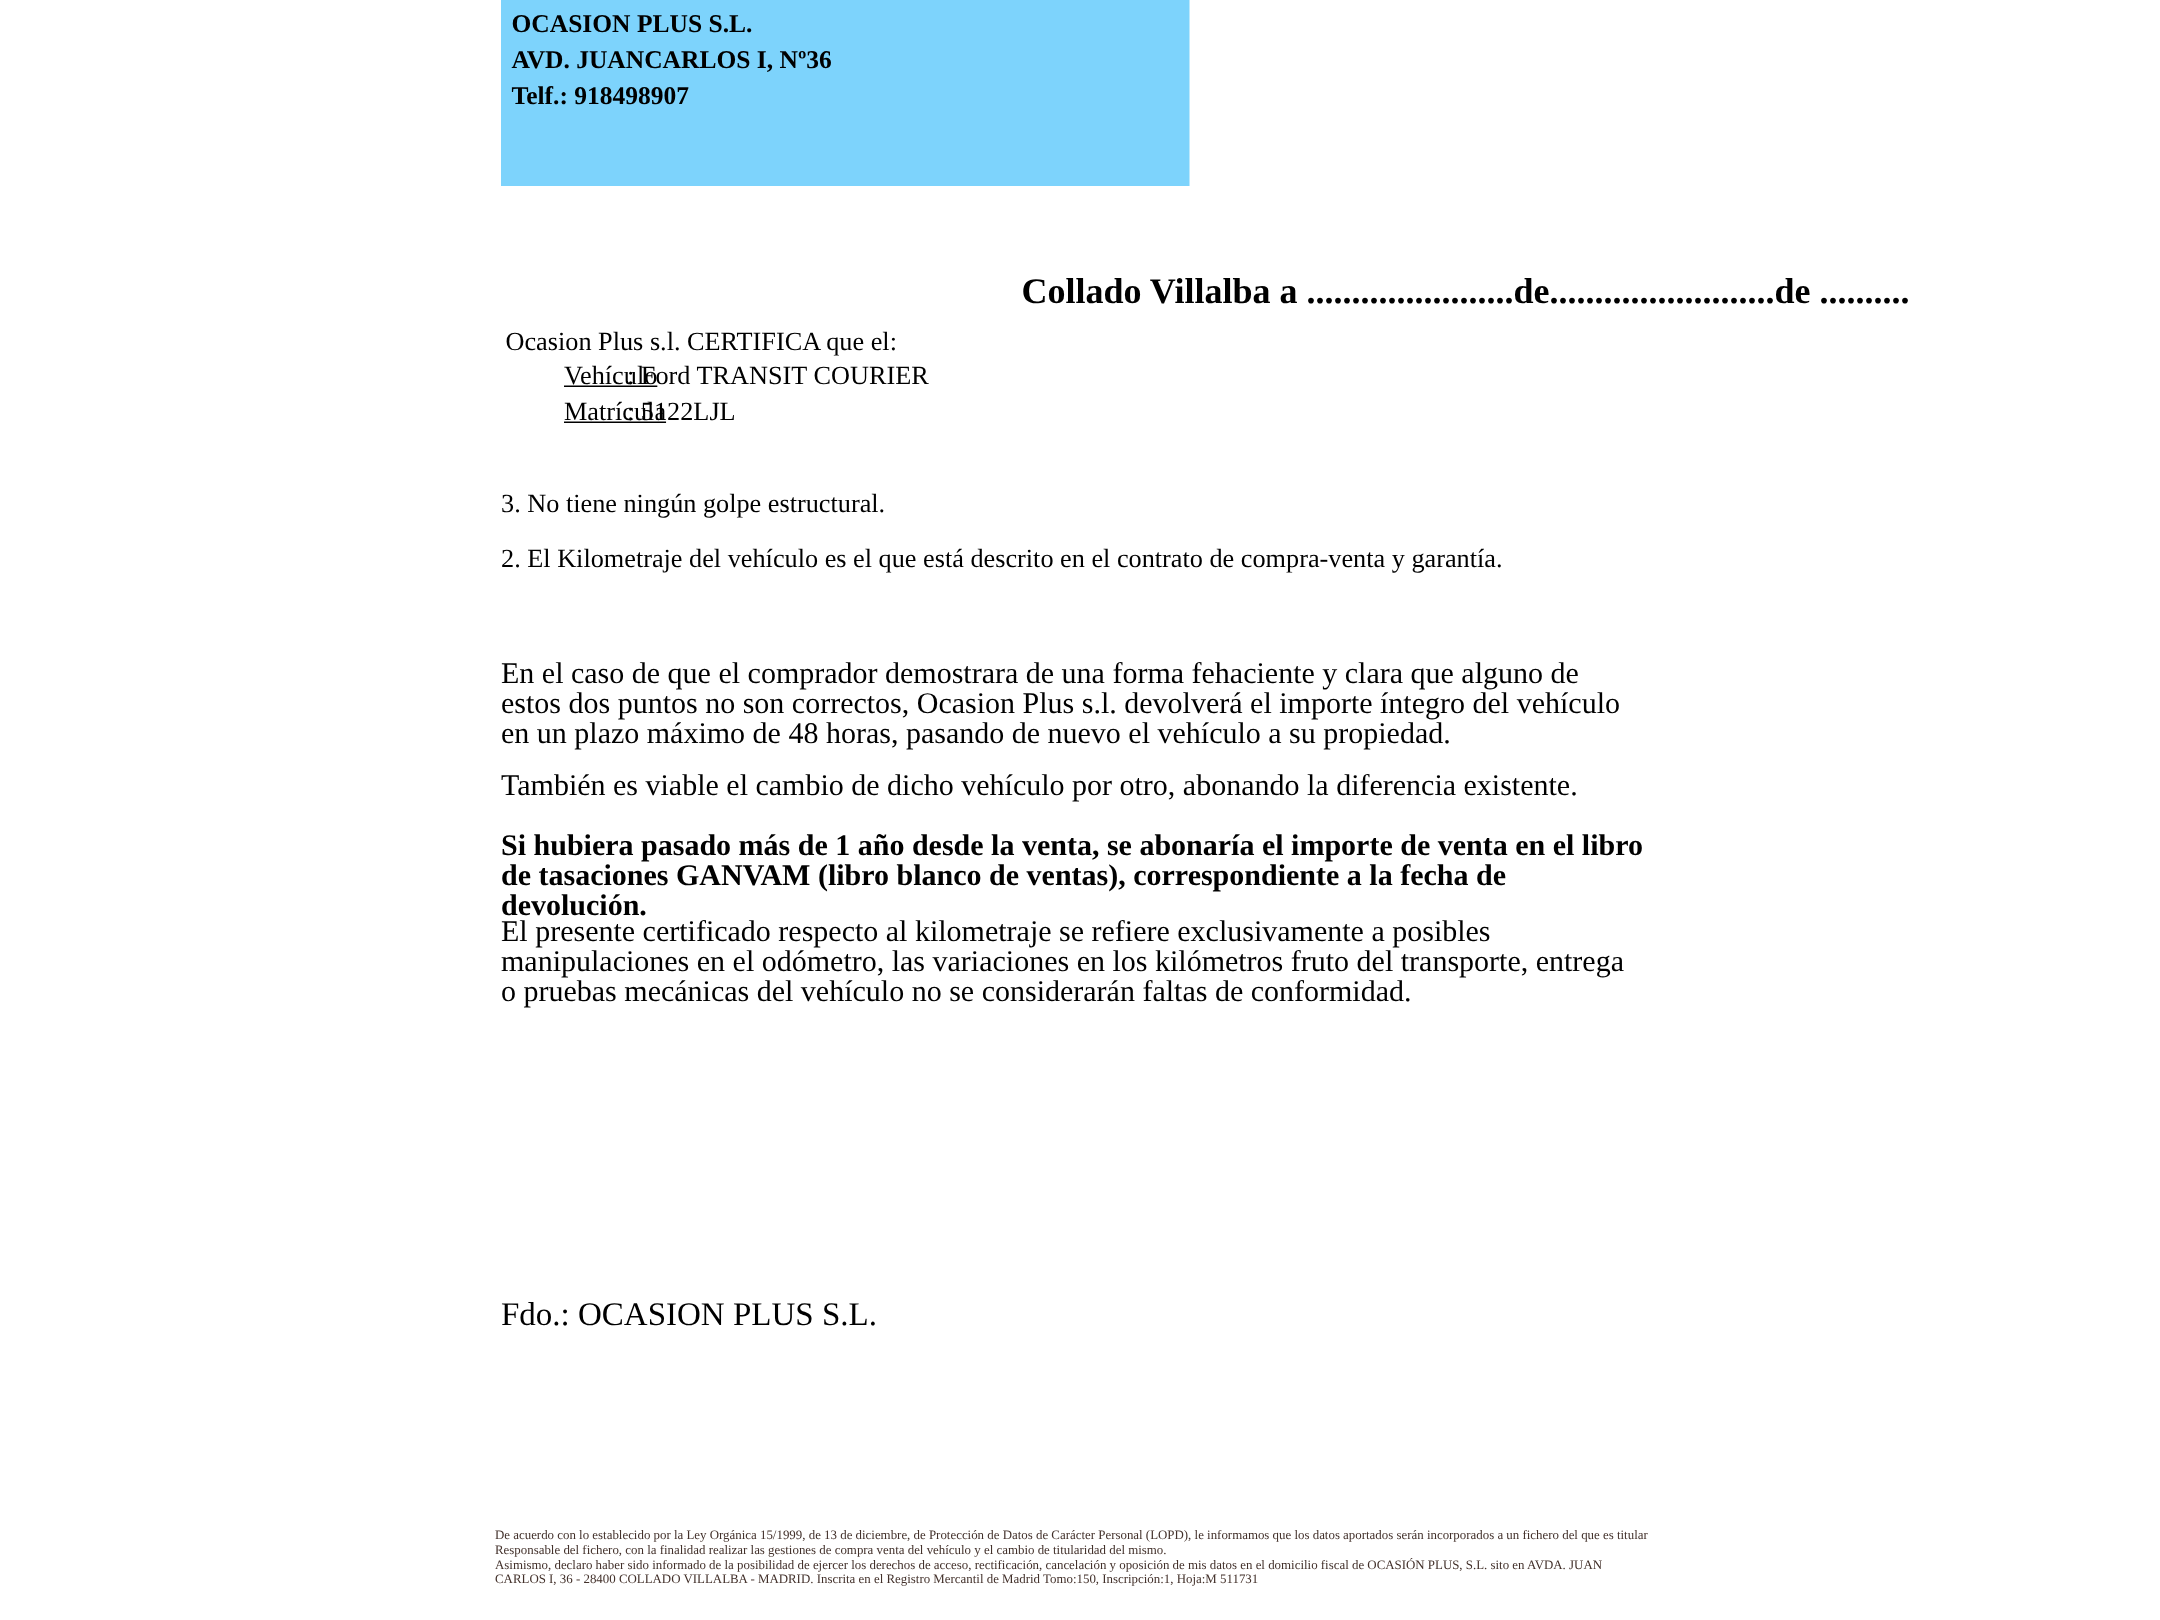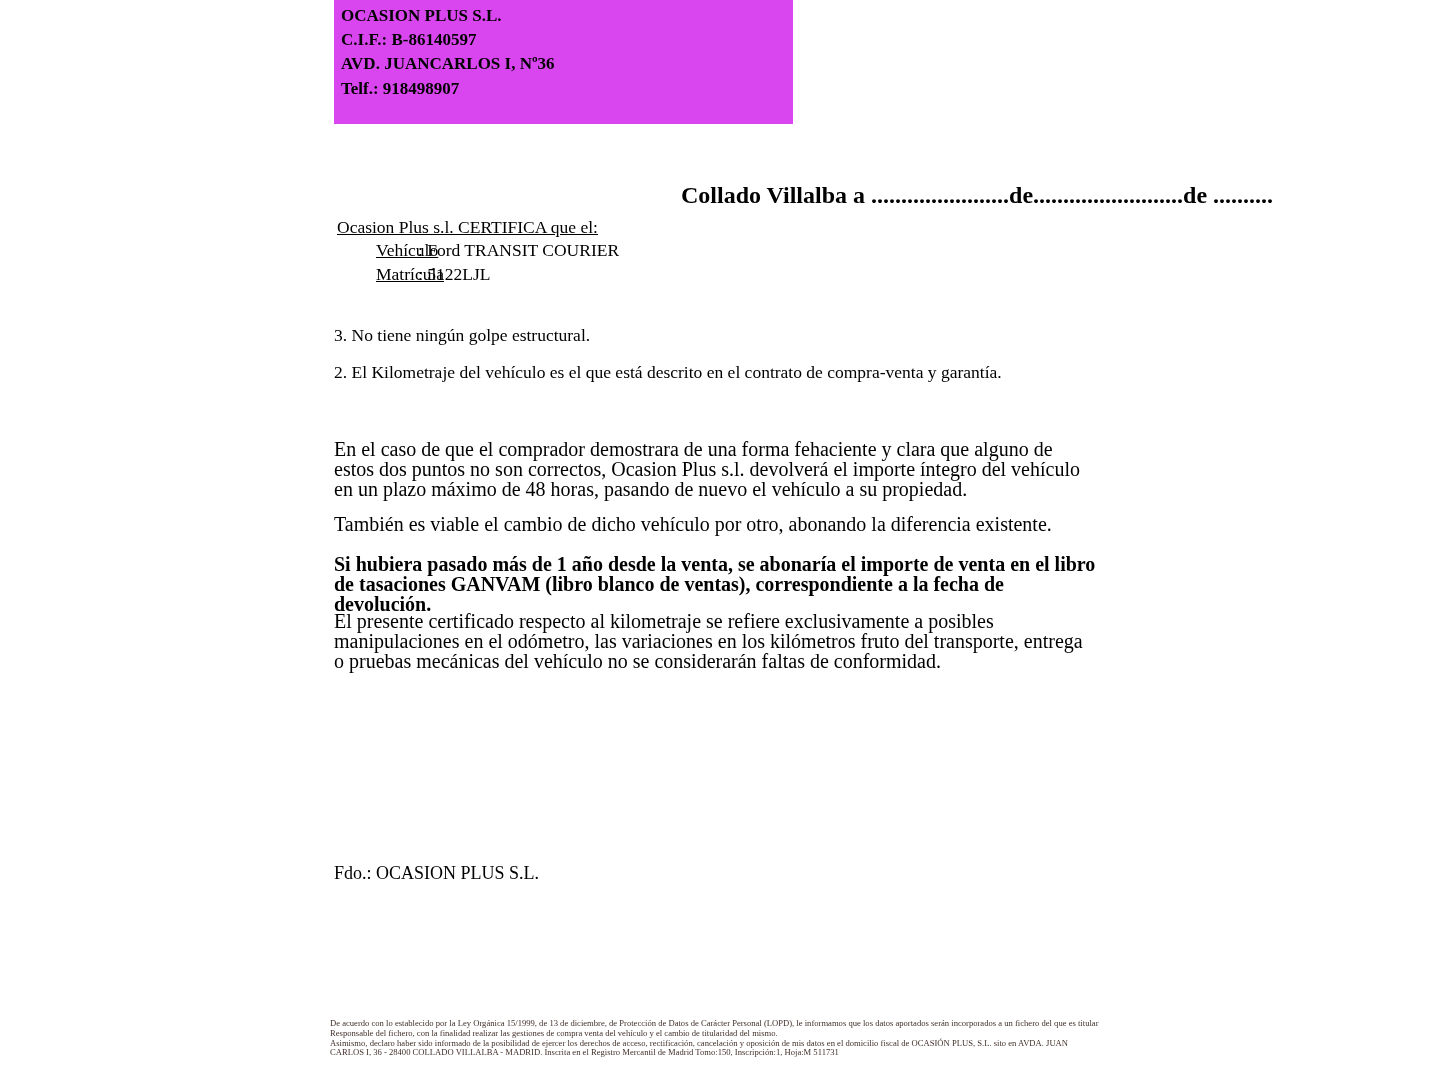--- a/index.html
+++ b/index.html
@@ -22,7 +22,7 @@
     top: 0;
     width: 459px;
     height: 124px;
-    background: #d946ef;
+    background: #7dd3fc;
     box-sizing: border-box;
     padding: 4px 0 0 7px;
     font-weight: bold;

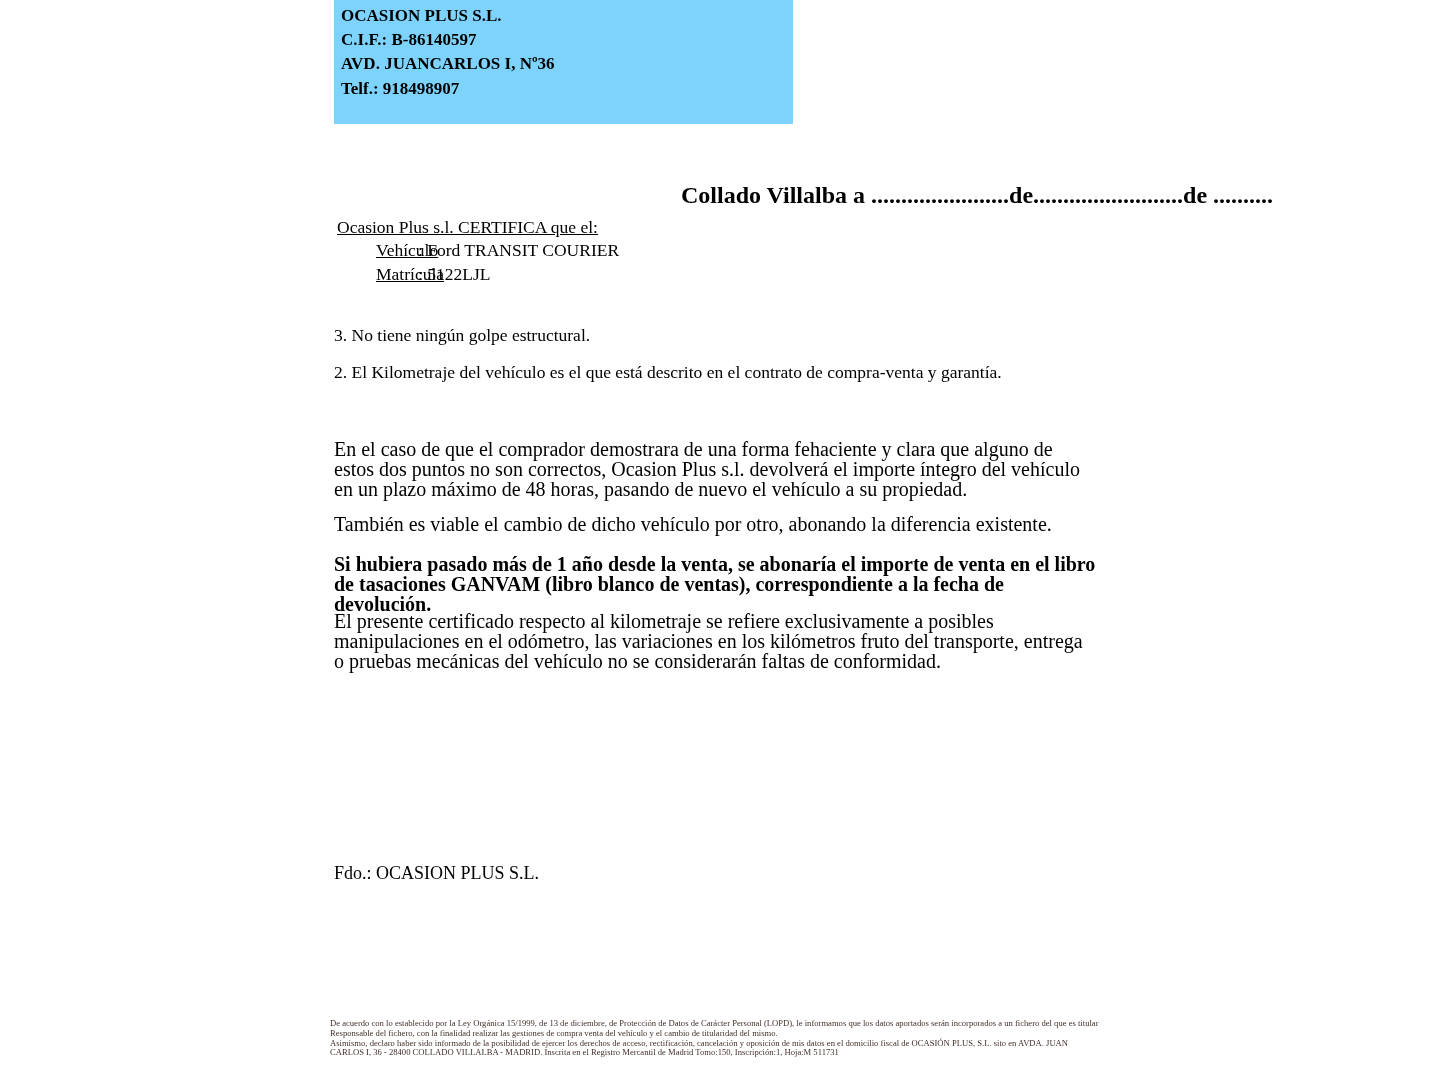--- a/index.html
+++ b/index.html
@@ -107,7 +107,6 @@
 
   <div class="header-box">
     <div>OCASION PLUS S.L.</div>
-    <div>C.I.F.: B-86140597</div>
     <div>AVD. JUANCARLOS I, Nº36</div>
     <div>Telf.: 918498907</div>
   </div>

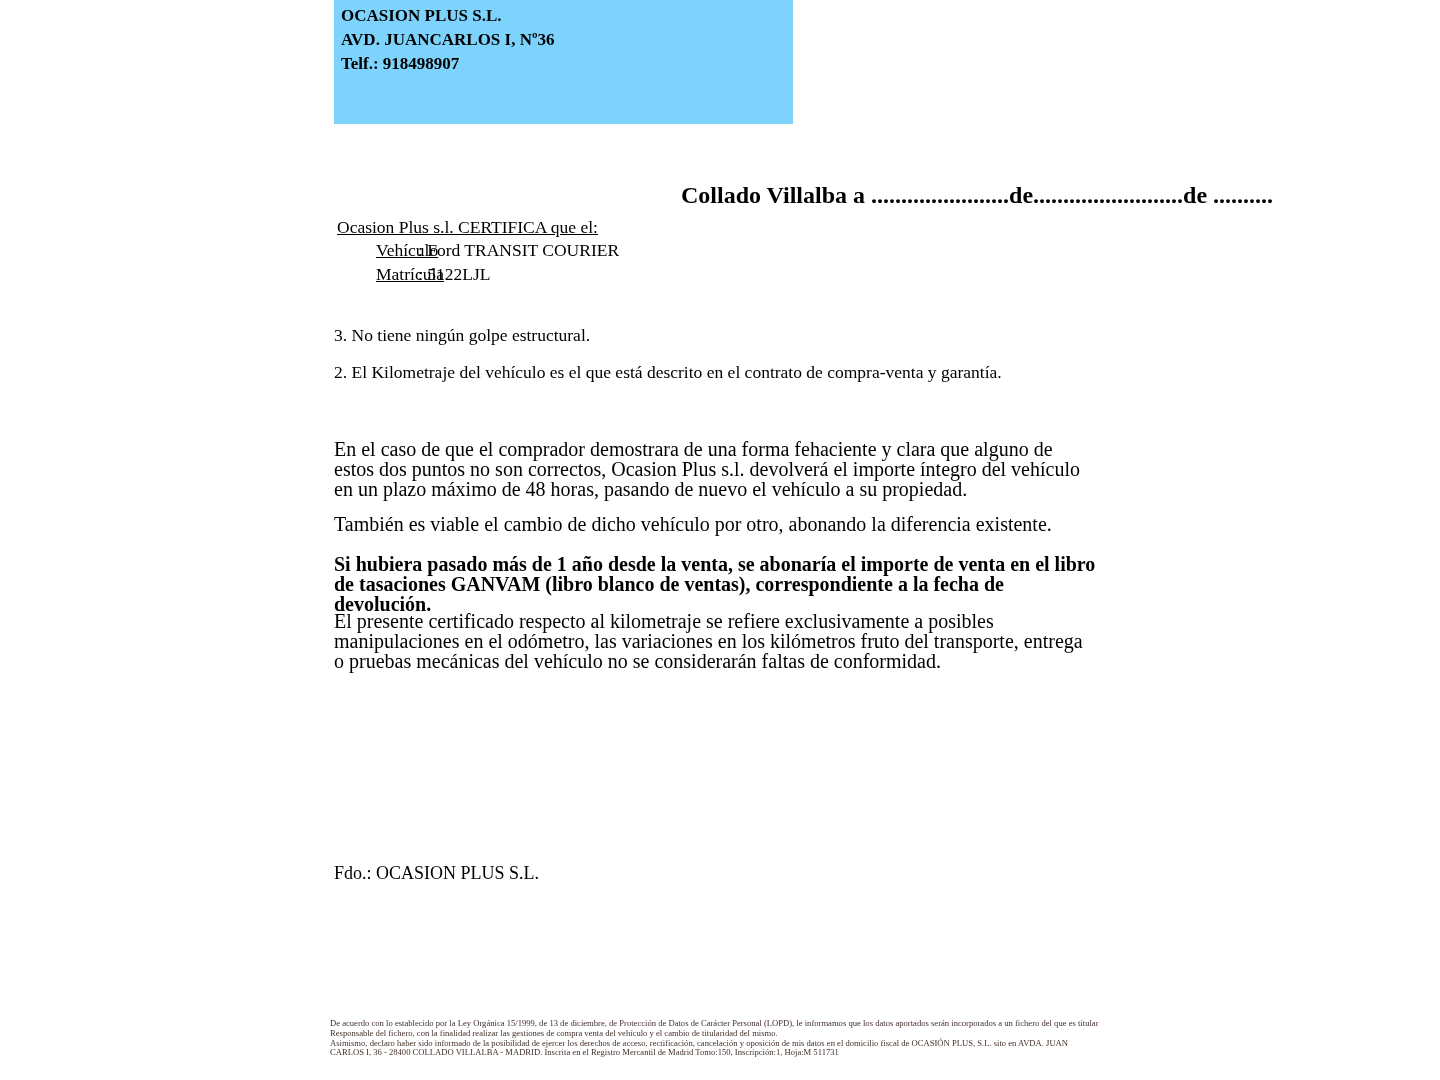--- a/index.html
+++ b/index.html
@@ -43,7 +43,6 @@
     top: 217px;
     font-size: 17.5px;
     white-space: nowrap;
-    text-decoration: underline;
   }
   .cert-row {
     position: absolute;

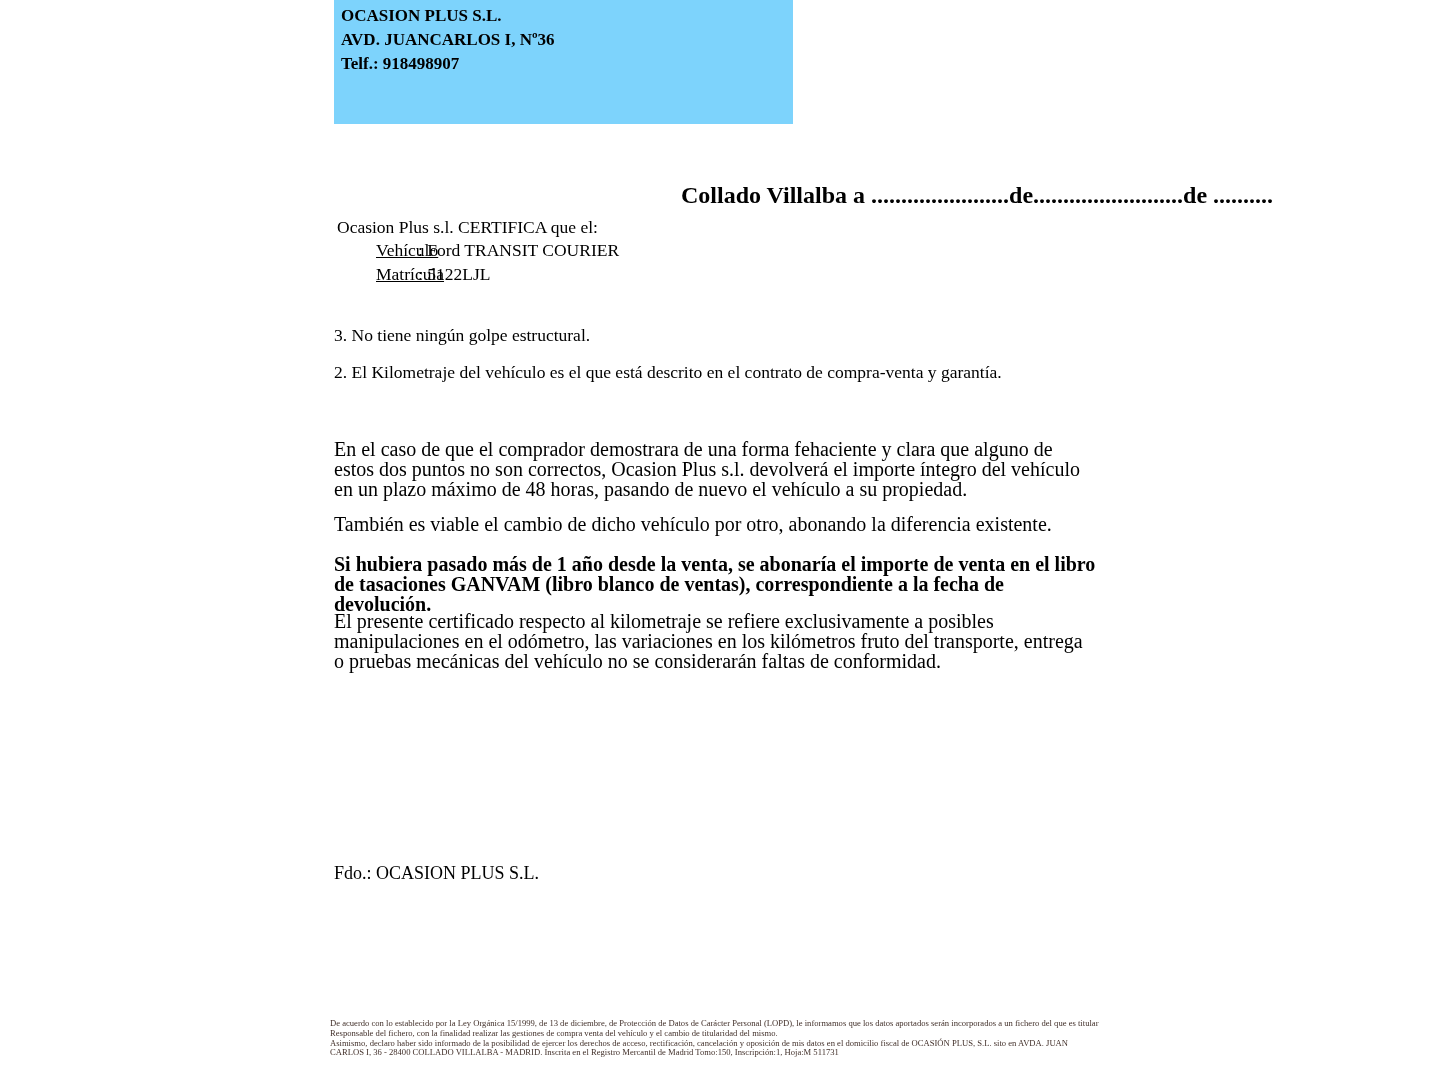--- a/index.html
+++ b/index.html
@@ -83,7 +83,7 @@
     position: absolute;
     left: 334px;
     top: 863px;
-    font-size: 18px;
+    font-size: 22px;
     white-space: nowrap;
   }
   .legal {

